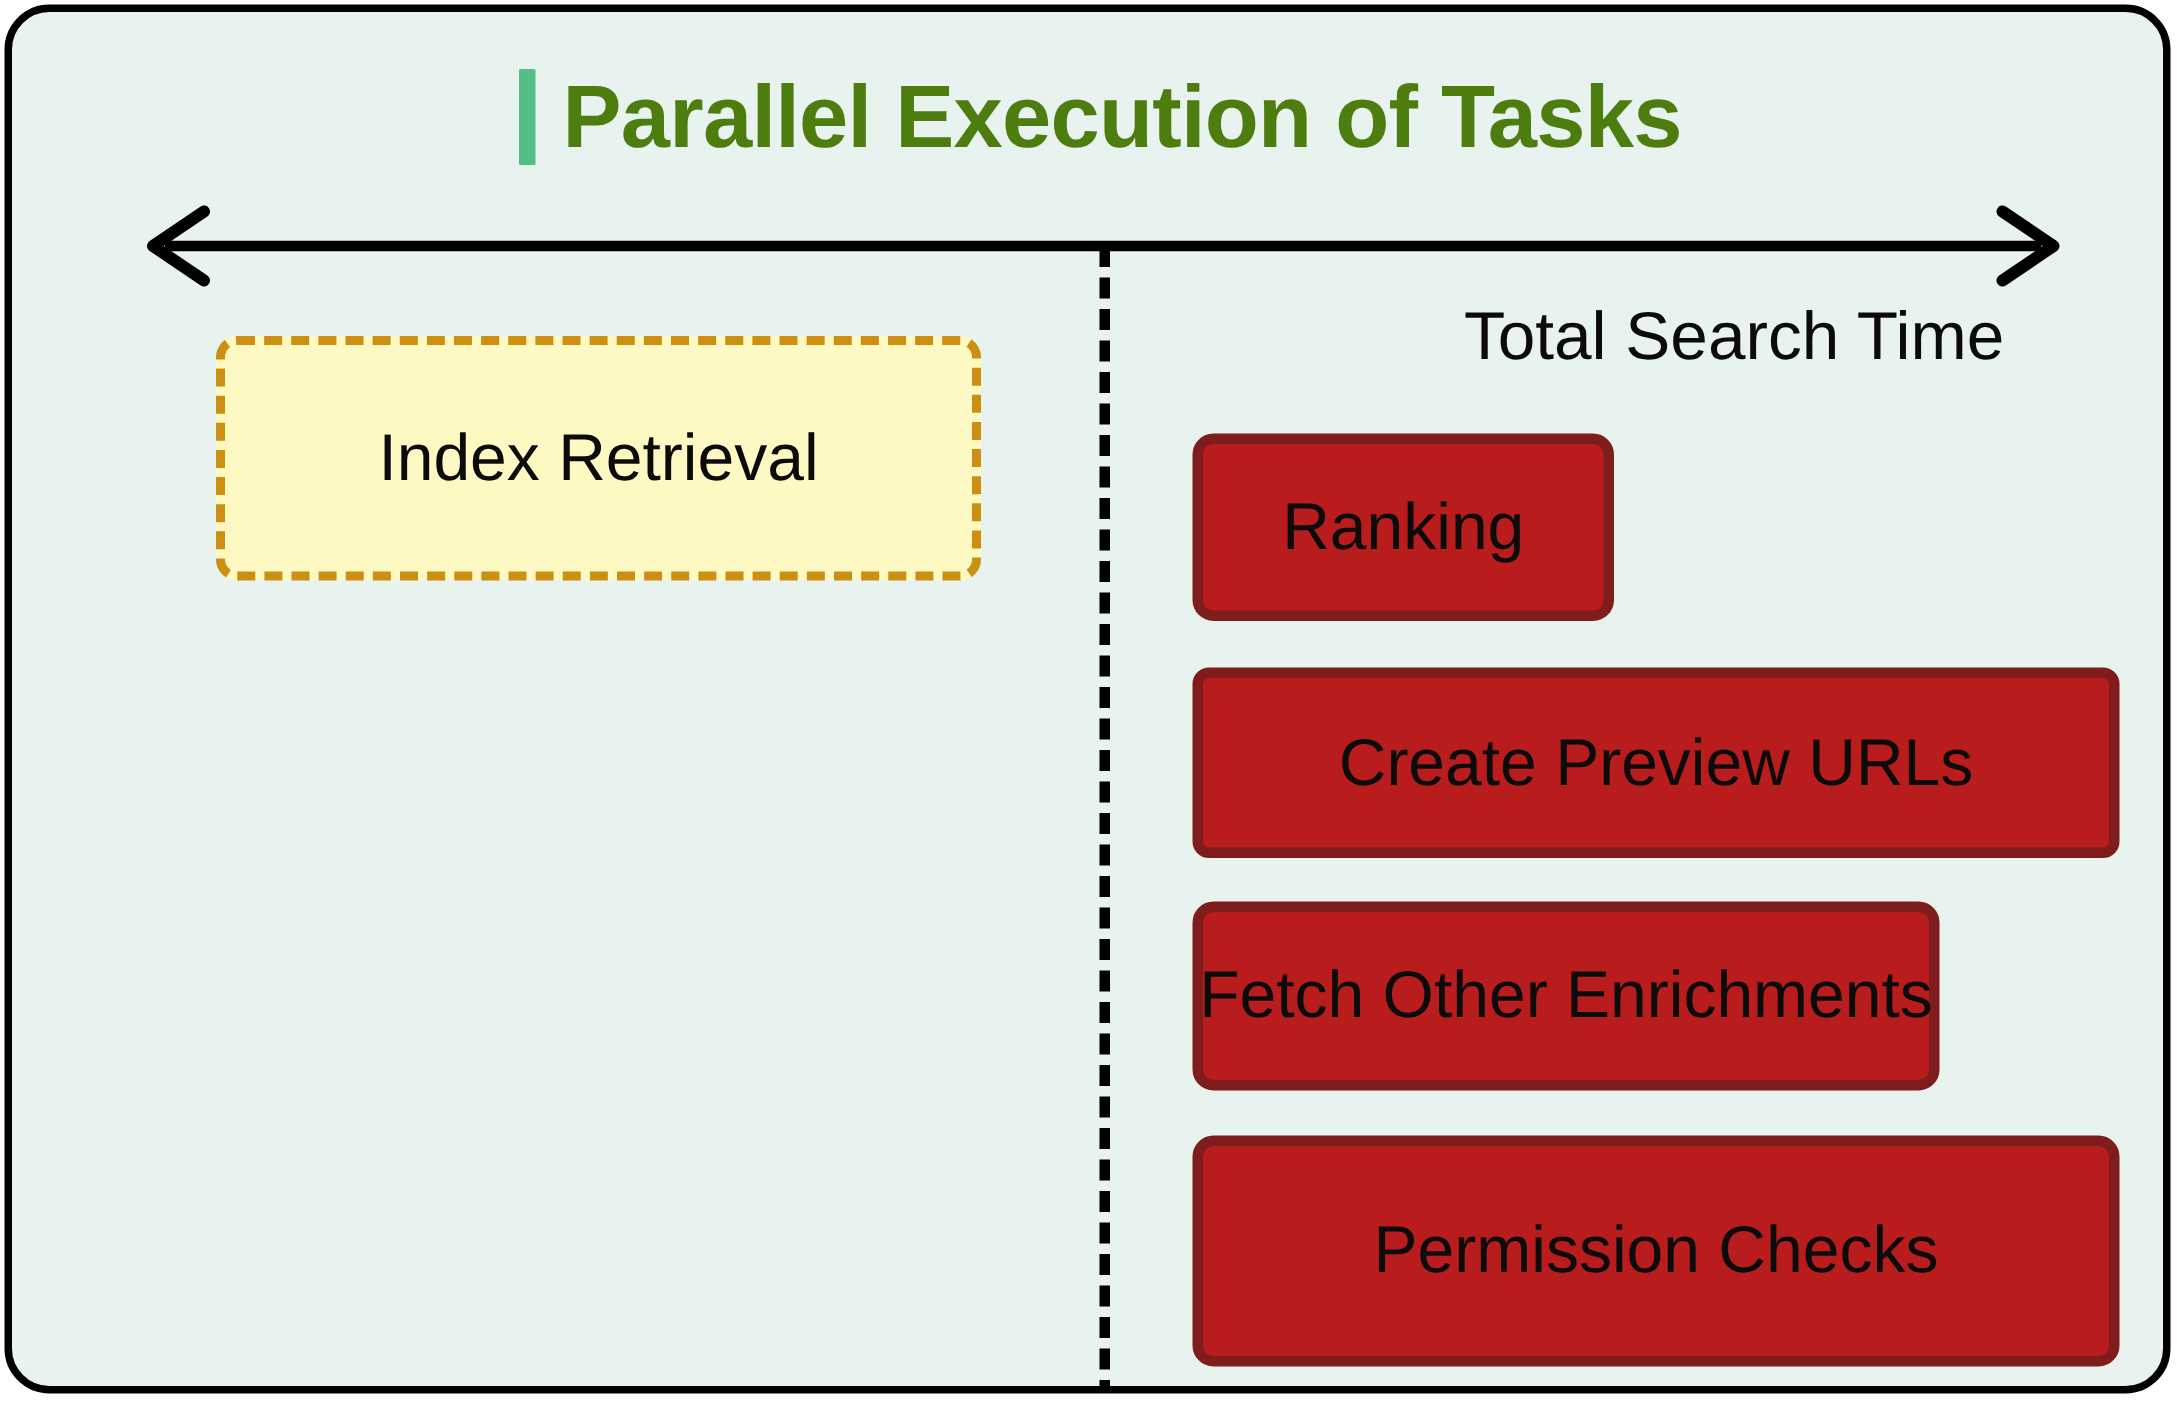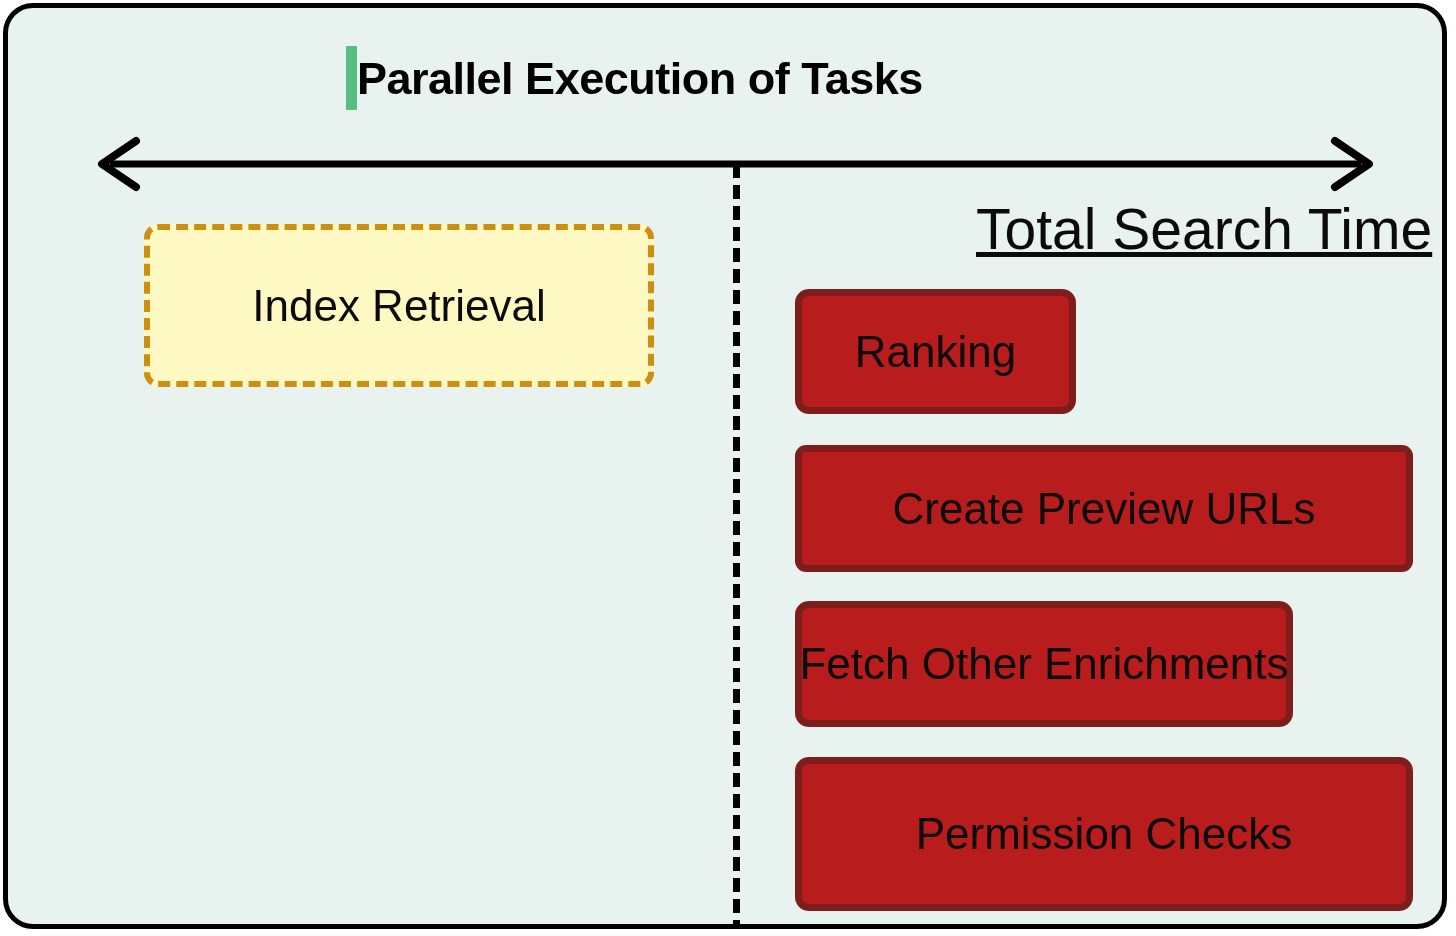--- a/index.html
+++ b/index.html
@@ -44,9 +44,10 @@
     border-radius: 1px;
   }
   #title-text {
-    font-size: 45px;
+    margin-left: 18px;
+    font-size: 59px;
     font-weight: 700;
-    color: #000000;
+    color: #4d7c0f;
     letter-spacing: -0.5px;
     white-space: nowrap;
     line-height: 1;

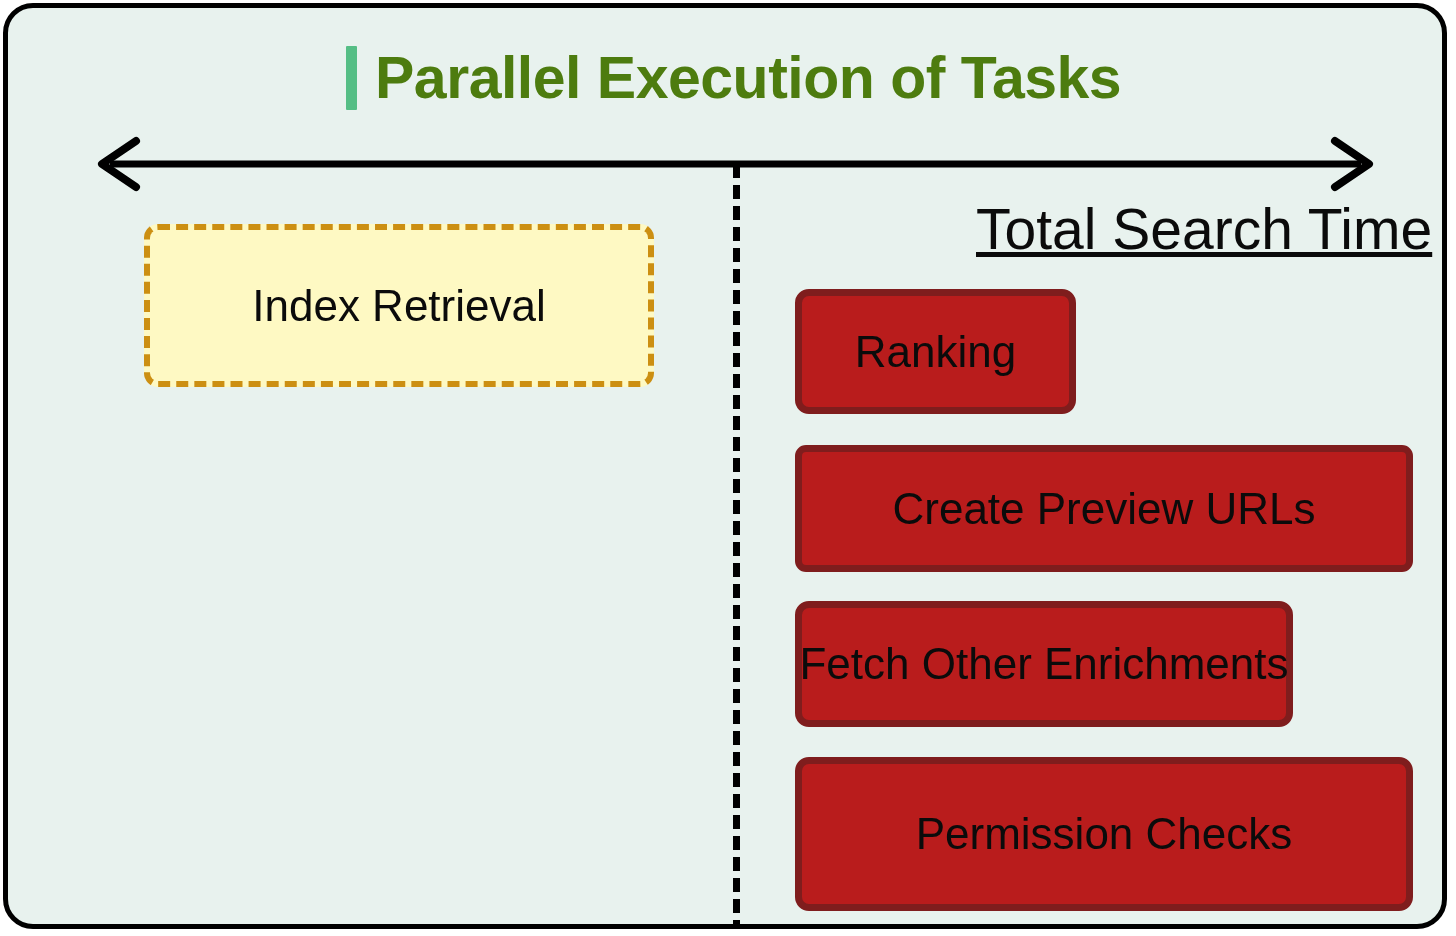--- a/index.html
+++ b/index.html
@@ -77,11 +77,10 @@
     position: absolute;
     left: 968px;
     top: 193px;
-    font-size: 57px;
+    font-size: 45px;
     color: #0B0B0B;
     white-space: nowrap;
     line-height: 1;
-    text-decoration: underline;
   }
 
   

